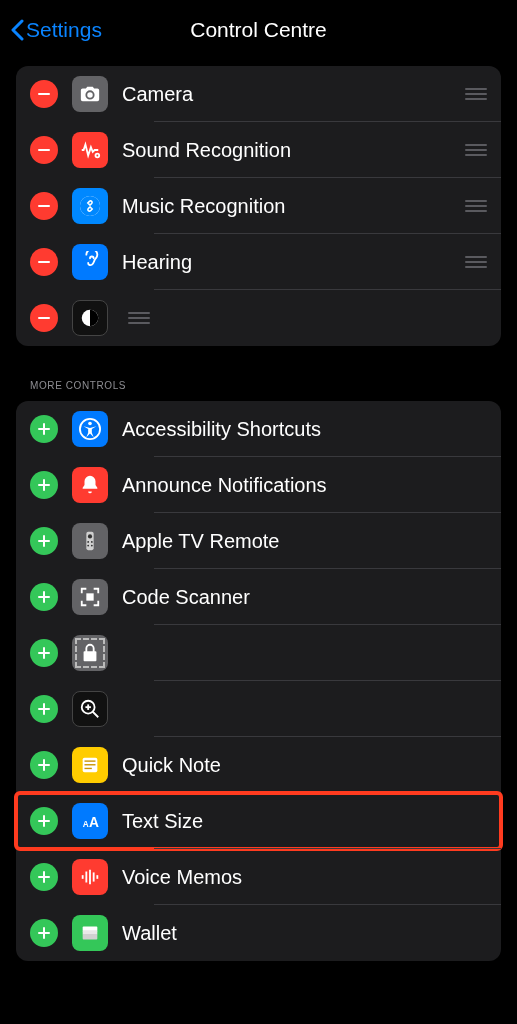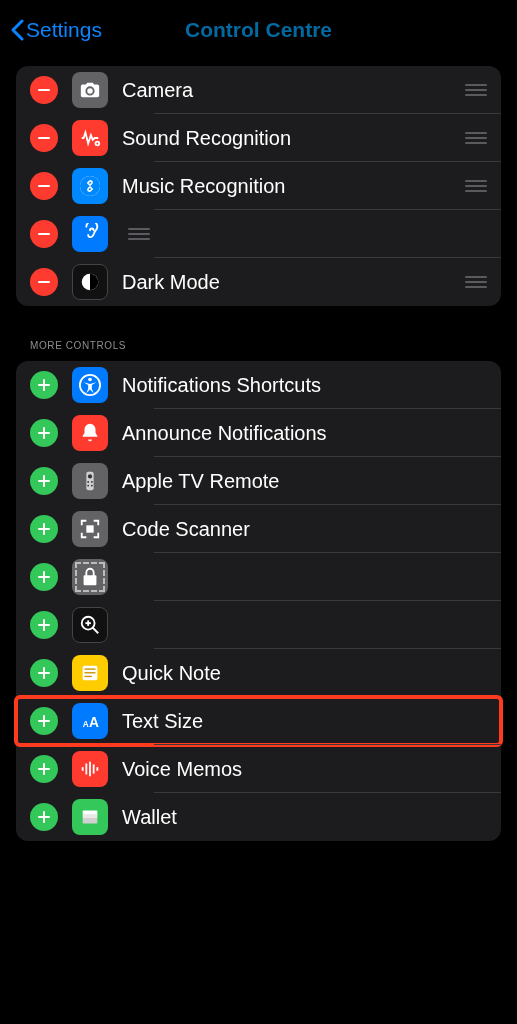--- a/index.html
+++ b/index.html
@@ -33,8 +33,8 @@
   .back-btn svg { margin-right: 2px; }
   .nav-title {
     font-size: 21px;
-    font-weight: 700;
-    color: #0369a1;
+    font-weight: 400;
+    color: #ffffff;
   }
   .scroll-area {
     height: calc(1024px - 60px);

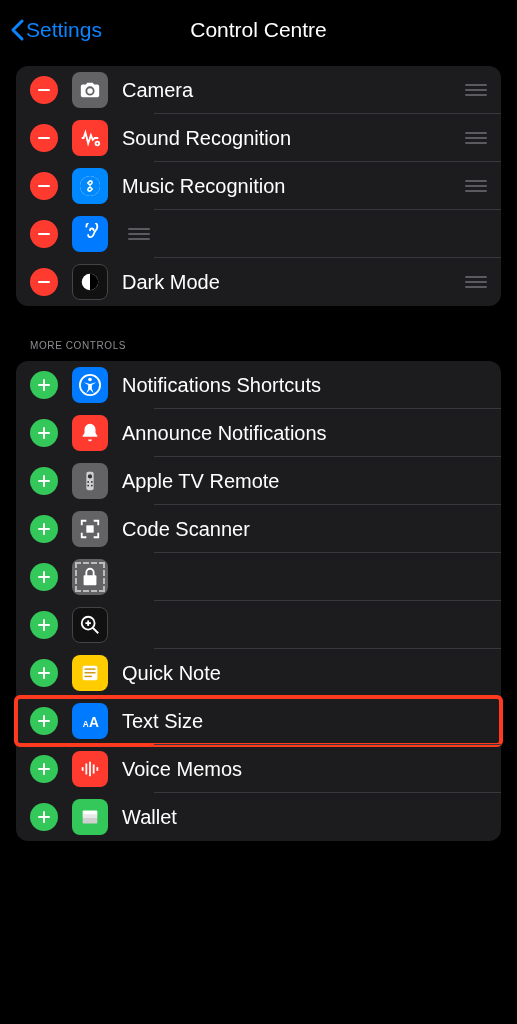--- a/index.html
+++ b/index.html
@@ -56,7 +56,7 @@
   .row {
     display: flex;
     align-items: center;
-    height: 48px;
+    height: 56px;
     position: relative;
     padding: 0 14px;
   }

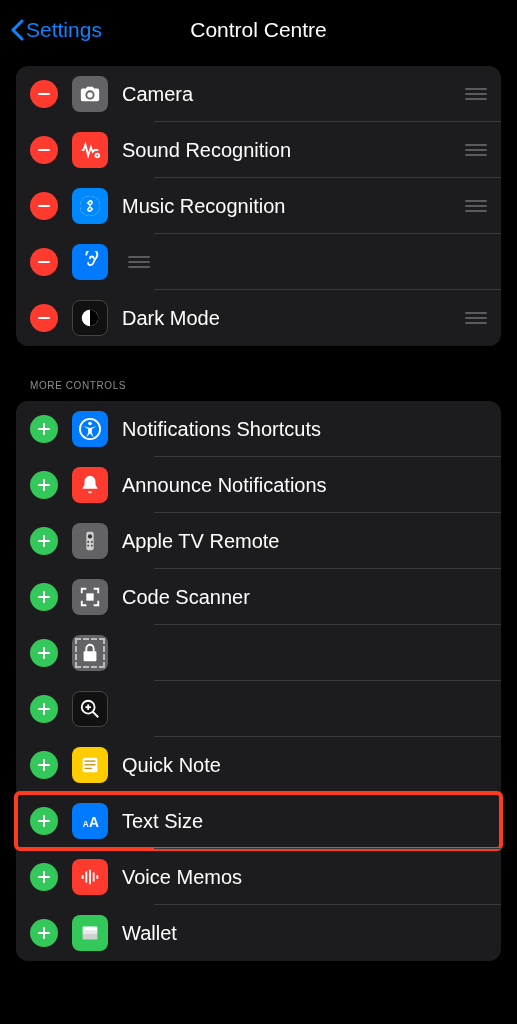--- a/index.html
+++ b/index.html
@@ -223,6 +223,7 @@
             <path d="M12 8a2 2 0 014 0"></path>
           </svg>
       </div>
+      <div class="label">Hearing</div>
       <div class="reorder">
           <span></span>
           <span></span>

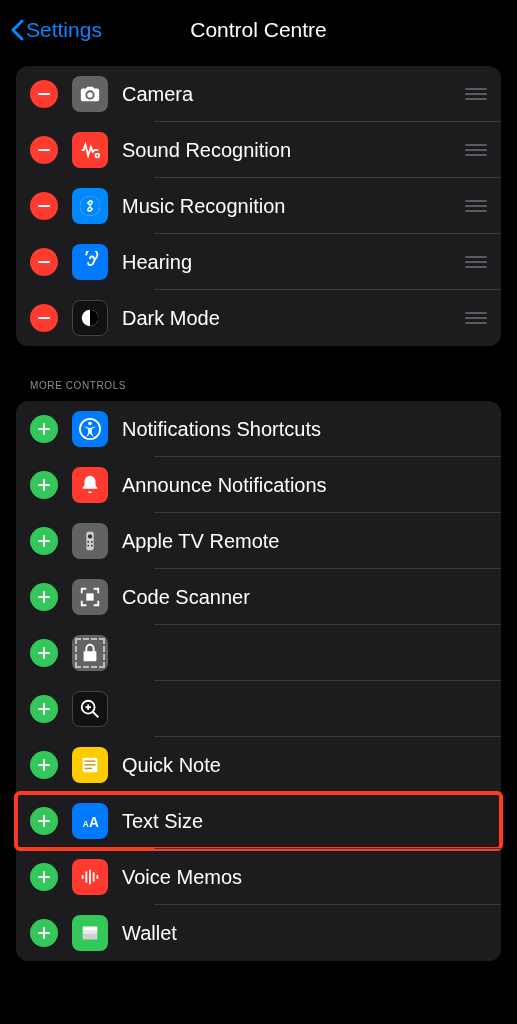--- a/index.html
+++ b/index.html
@@ -244,7 +244,6 @@
             <path d="M12 3a9 9 0 010 18V3z" fill="#000"></path>
           </svg>
       </div>
-      <div class="label">Dark Mode</div>
       <div class="reorder">
           <span></span>
           <span></span>

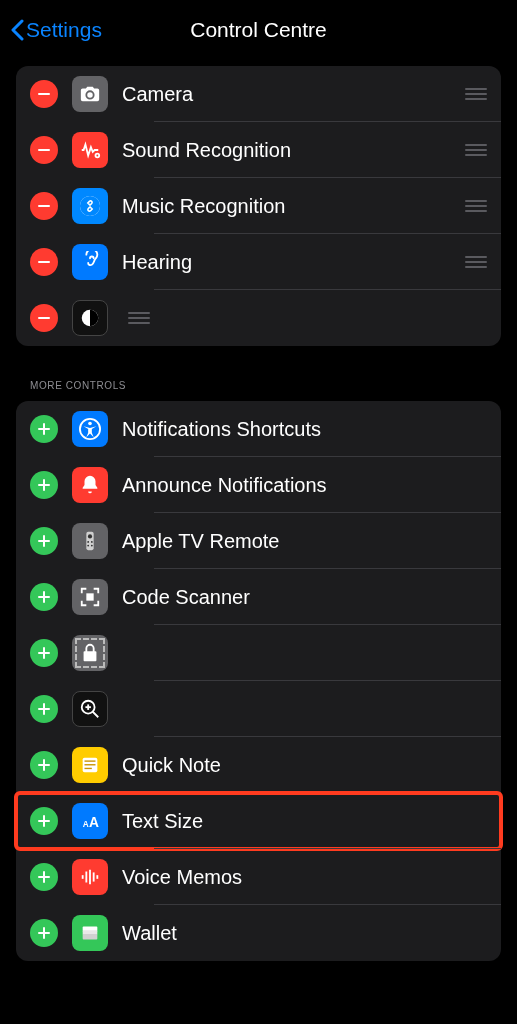--- a/index.html
+++ b/index.html
@@ -271,7 +271,7 @@
             <path d="M5 9l7 2 7-2-5 3v4l2 5-4-4-4 4 2-5v-4z"></path>
           </svg>
       </div>
-      <div class="label">Notifications Shortcuts</div>
+      <div class="label">Accessibility Shortcuts</div>
       <div class="sep"></div>
     </div>
 

